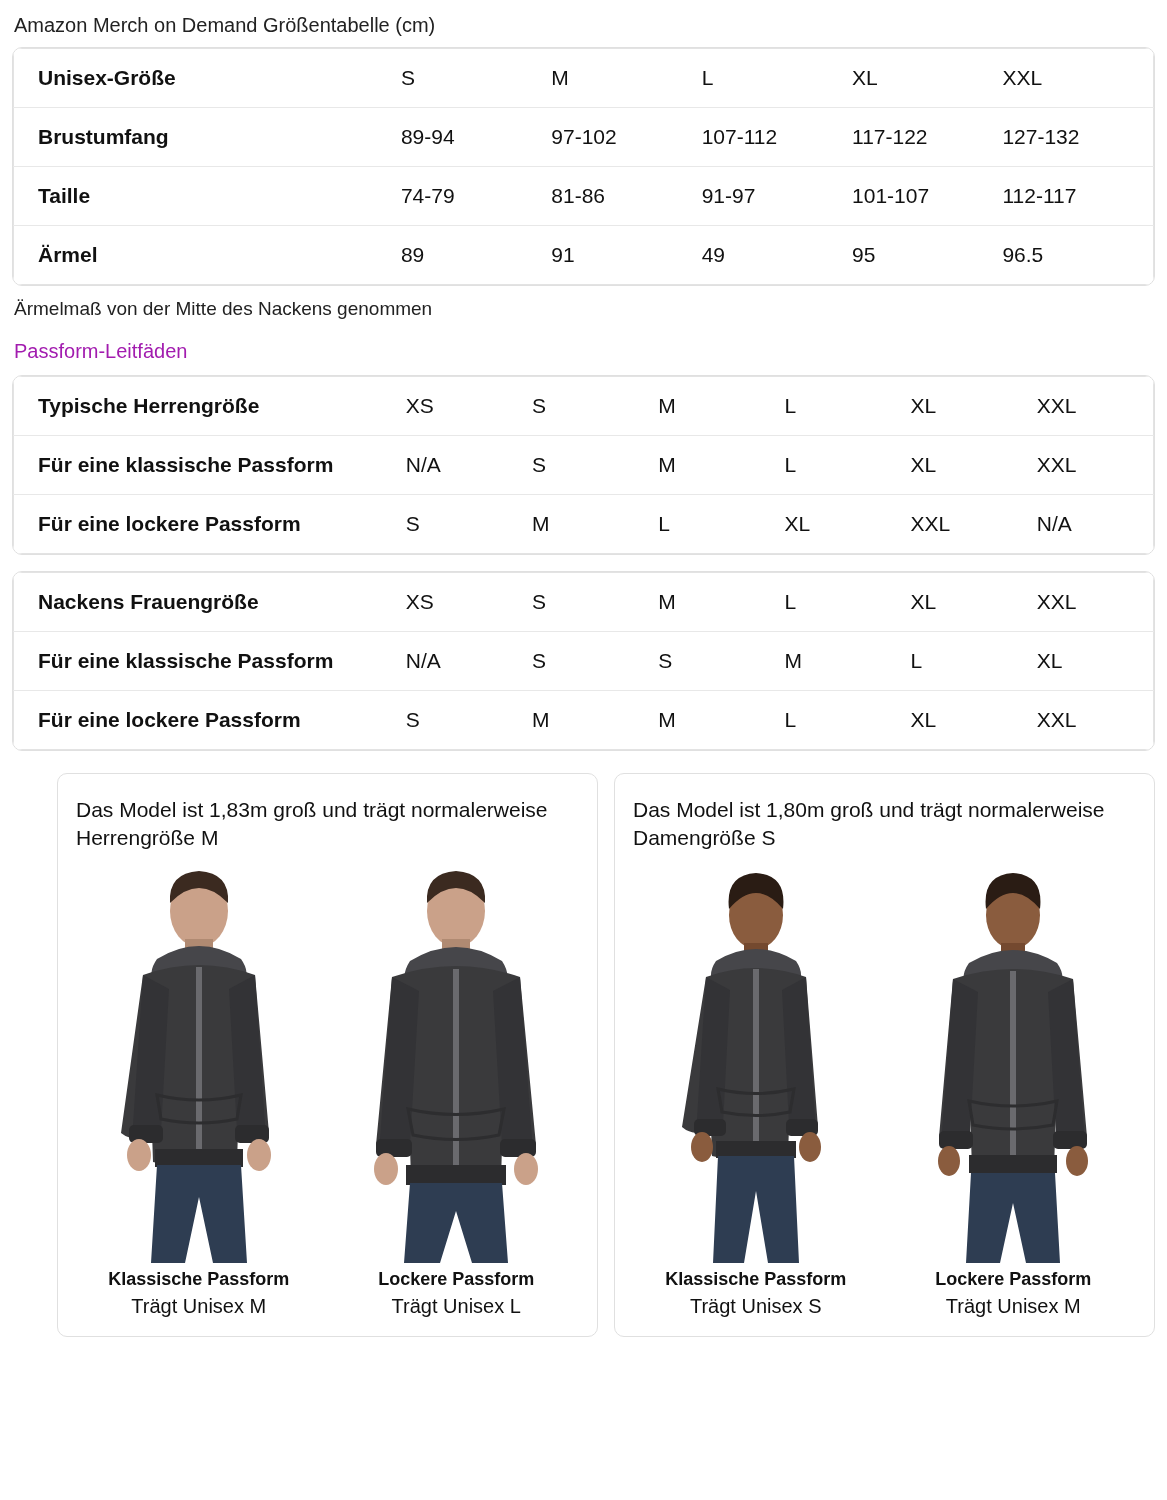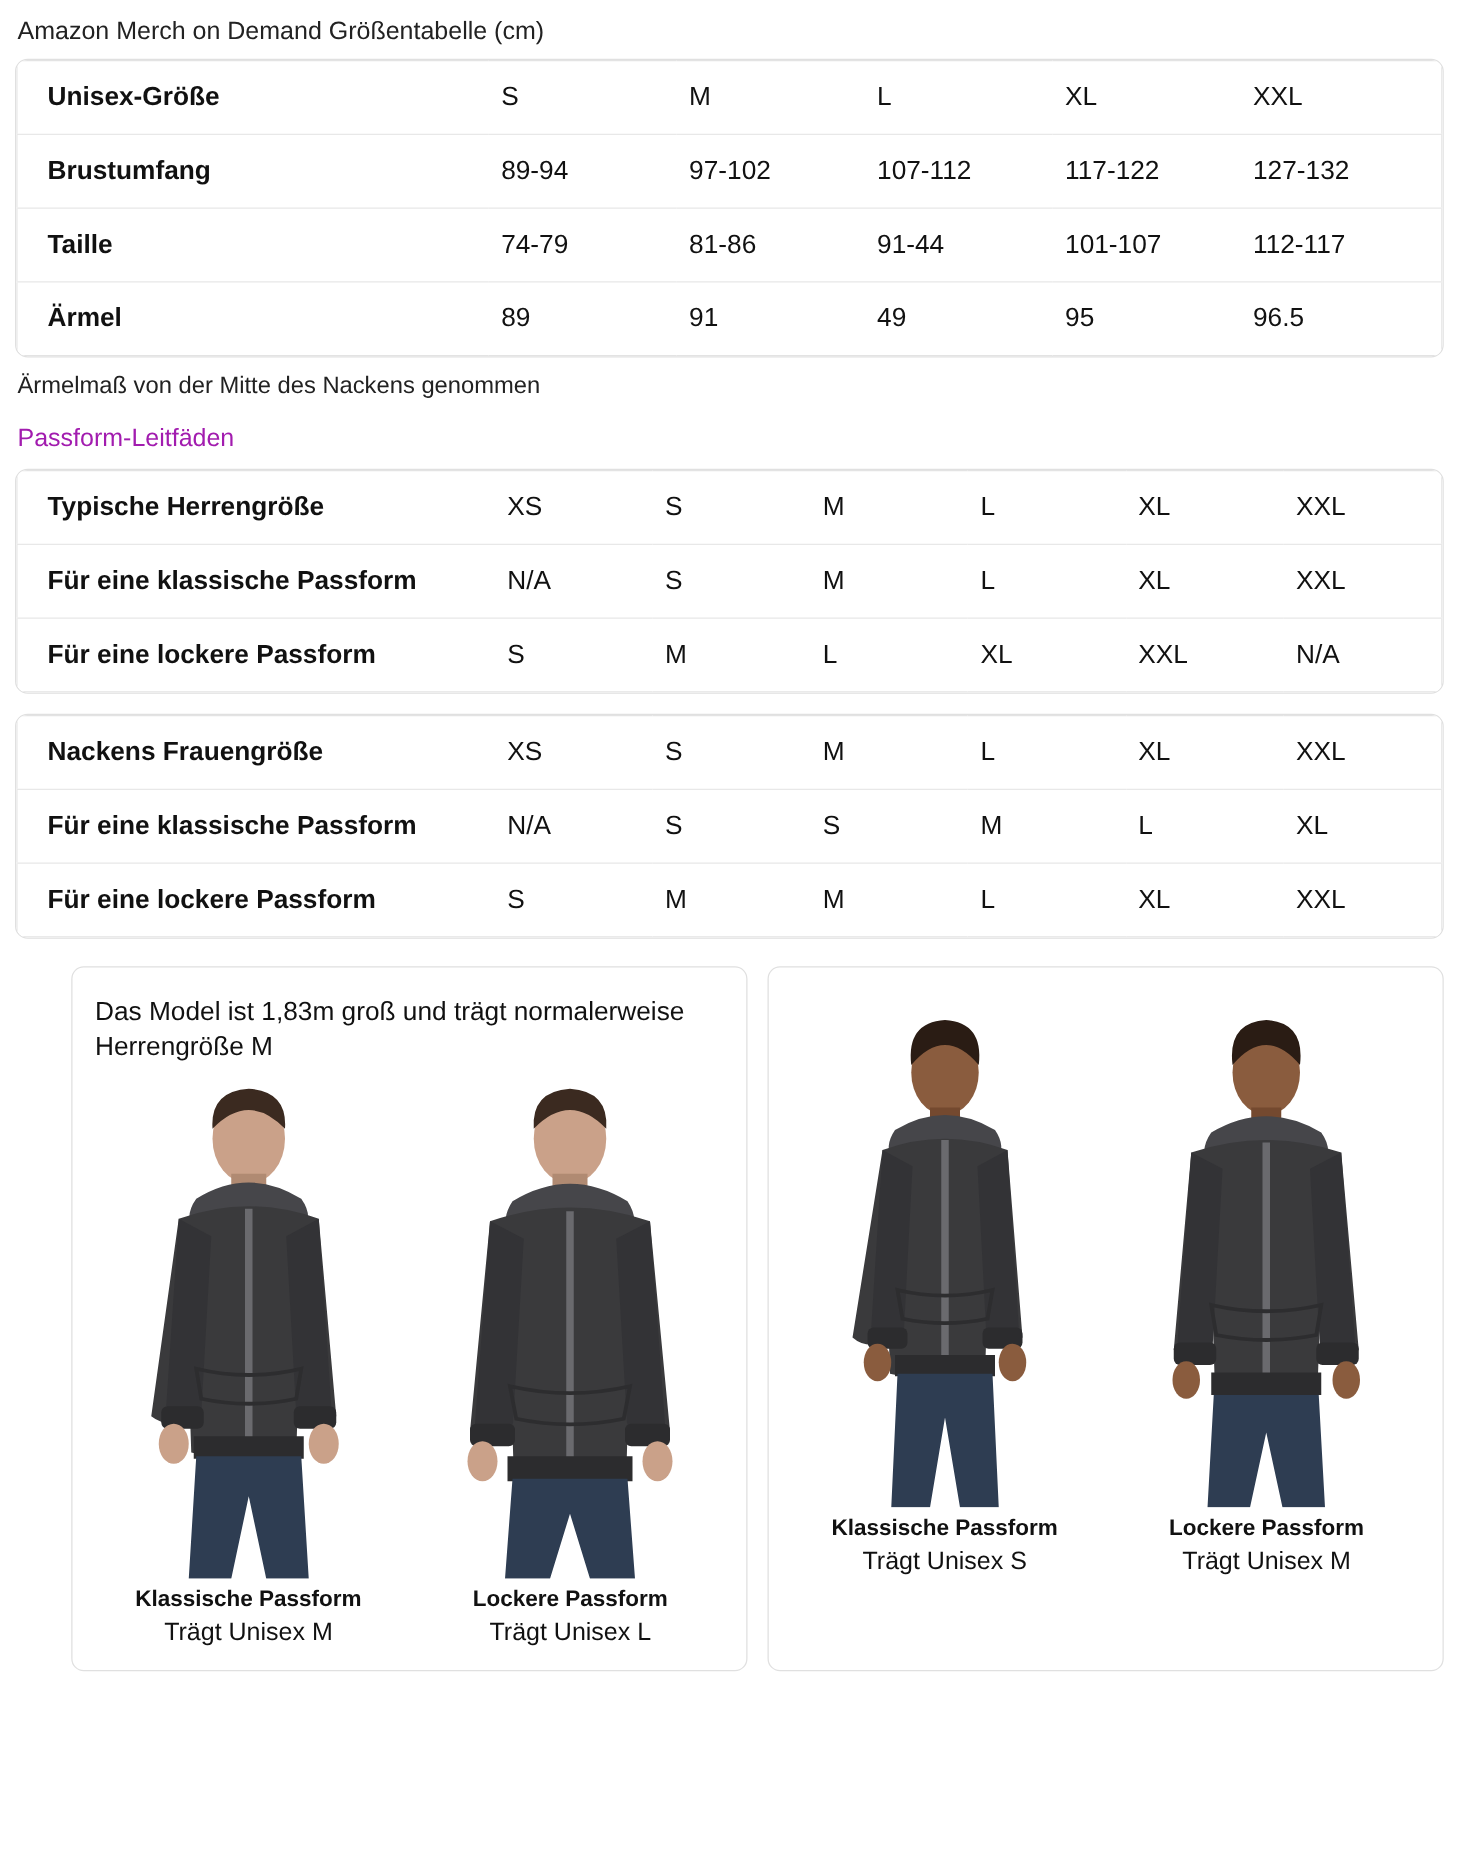--- a/index.html
+++ b/index.html
@@ -160,7 +160,7 @@
           <td class="rowhead">Taille</td>
           <td>74-79</td>
           <td>81-86</td>
-          <td>91-44</td>
+          <td>91-97</td>
           <td>101-107</td>
           <td>112-117</td>
         </tr>

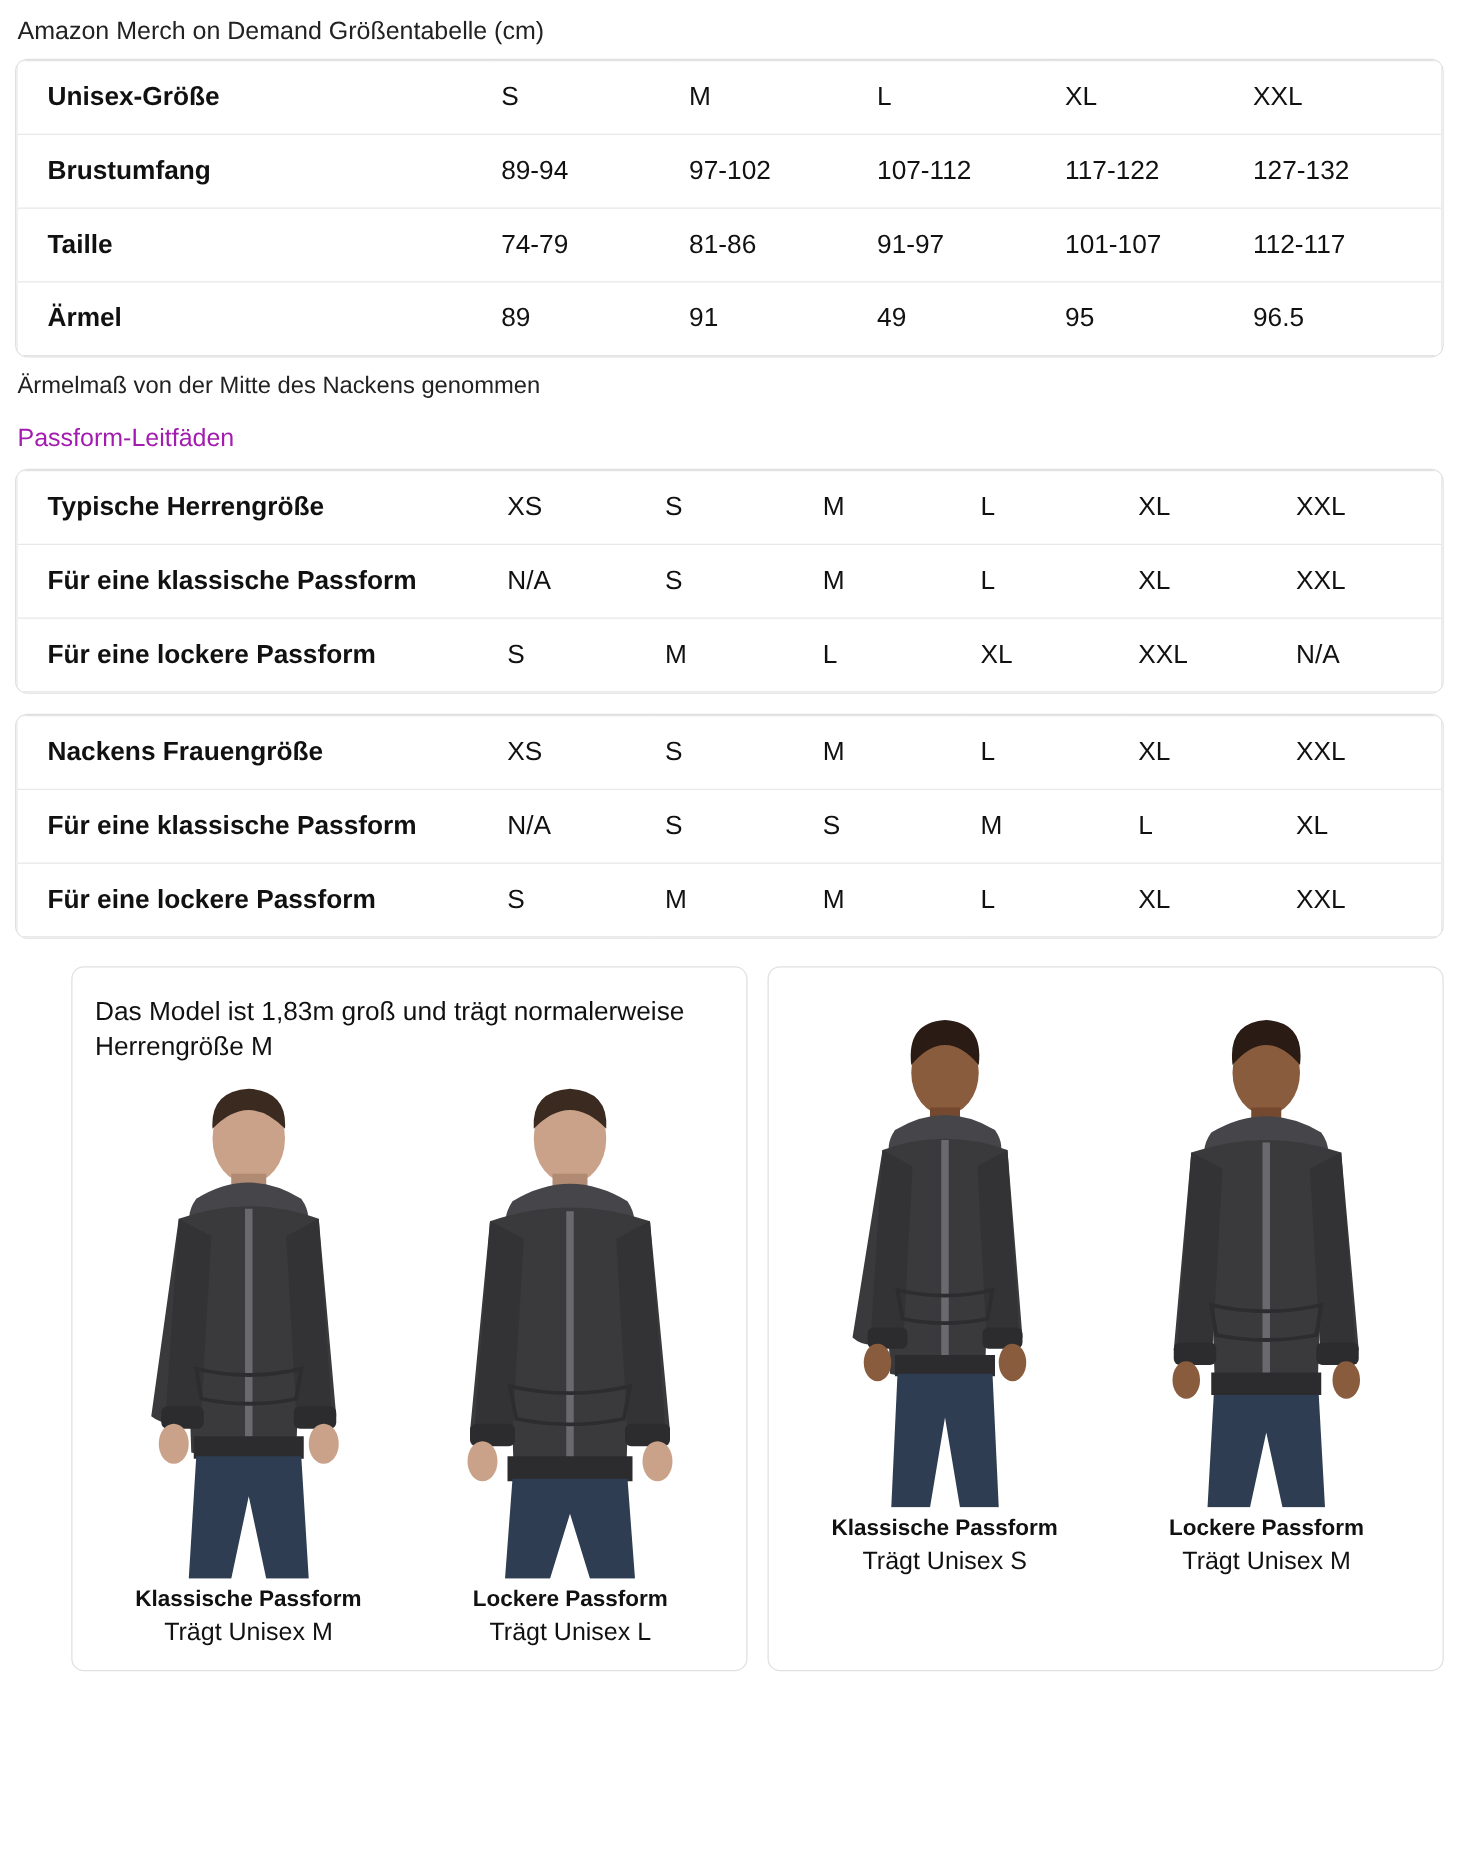--- a/index.html
+++ b/index.html
@@ -319,6 +319,7 @@
     </div>
 
     <div class="modelcard">
+      <div class="modeltext">Das Model ist 1,80m groß und trägt normalerweise Damengröße S</div>
       <div class="figrow">
 
         <div class="fig">

